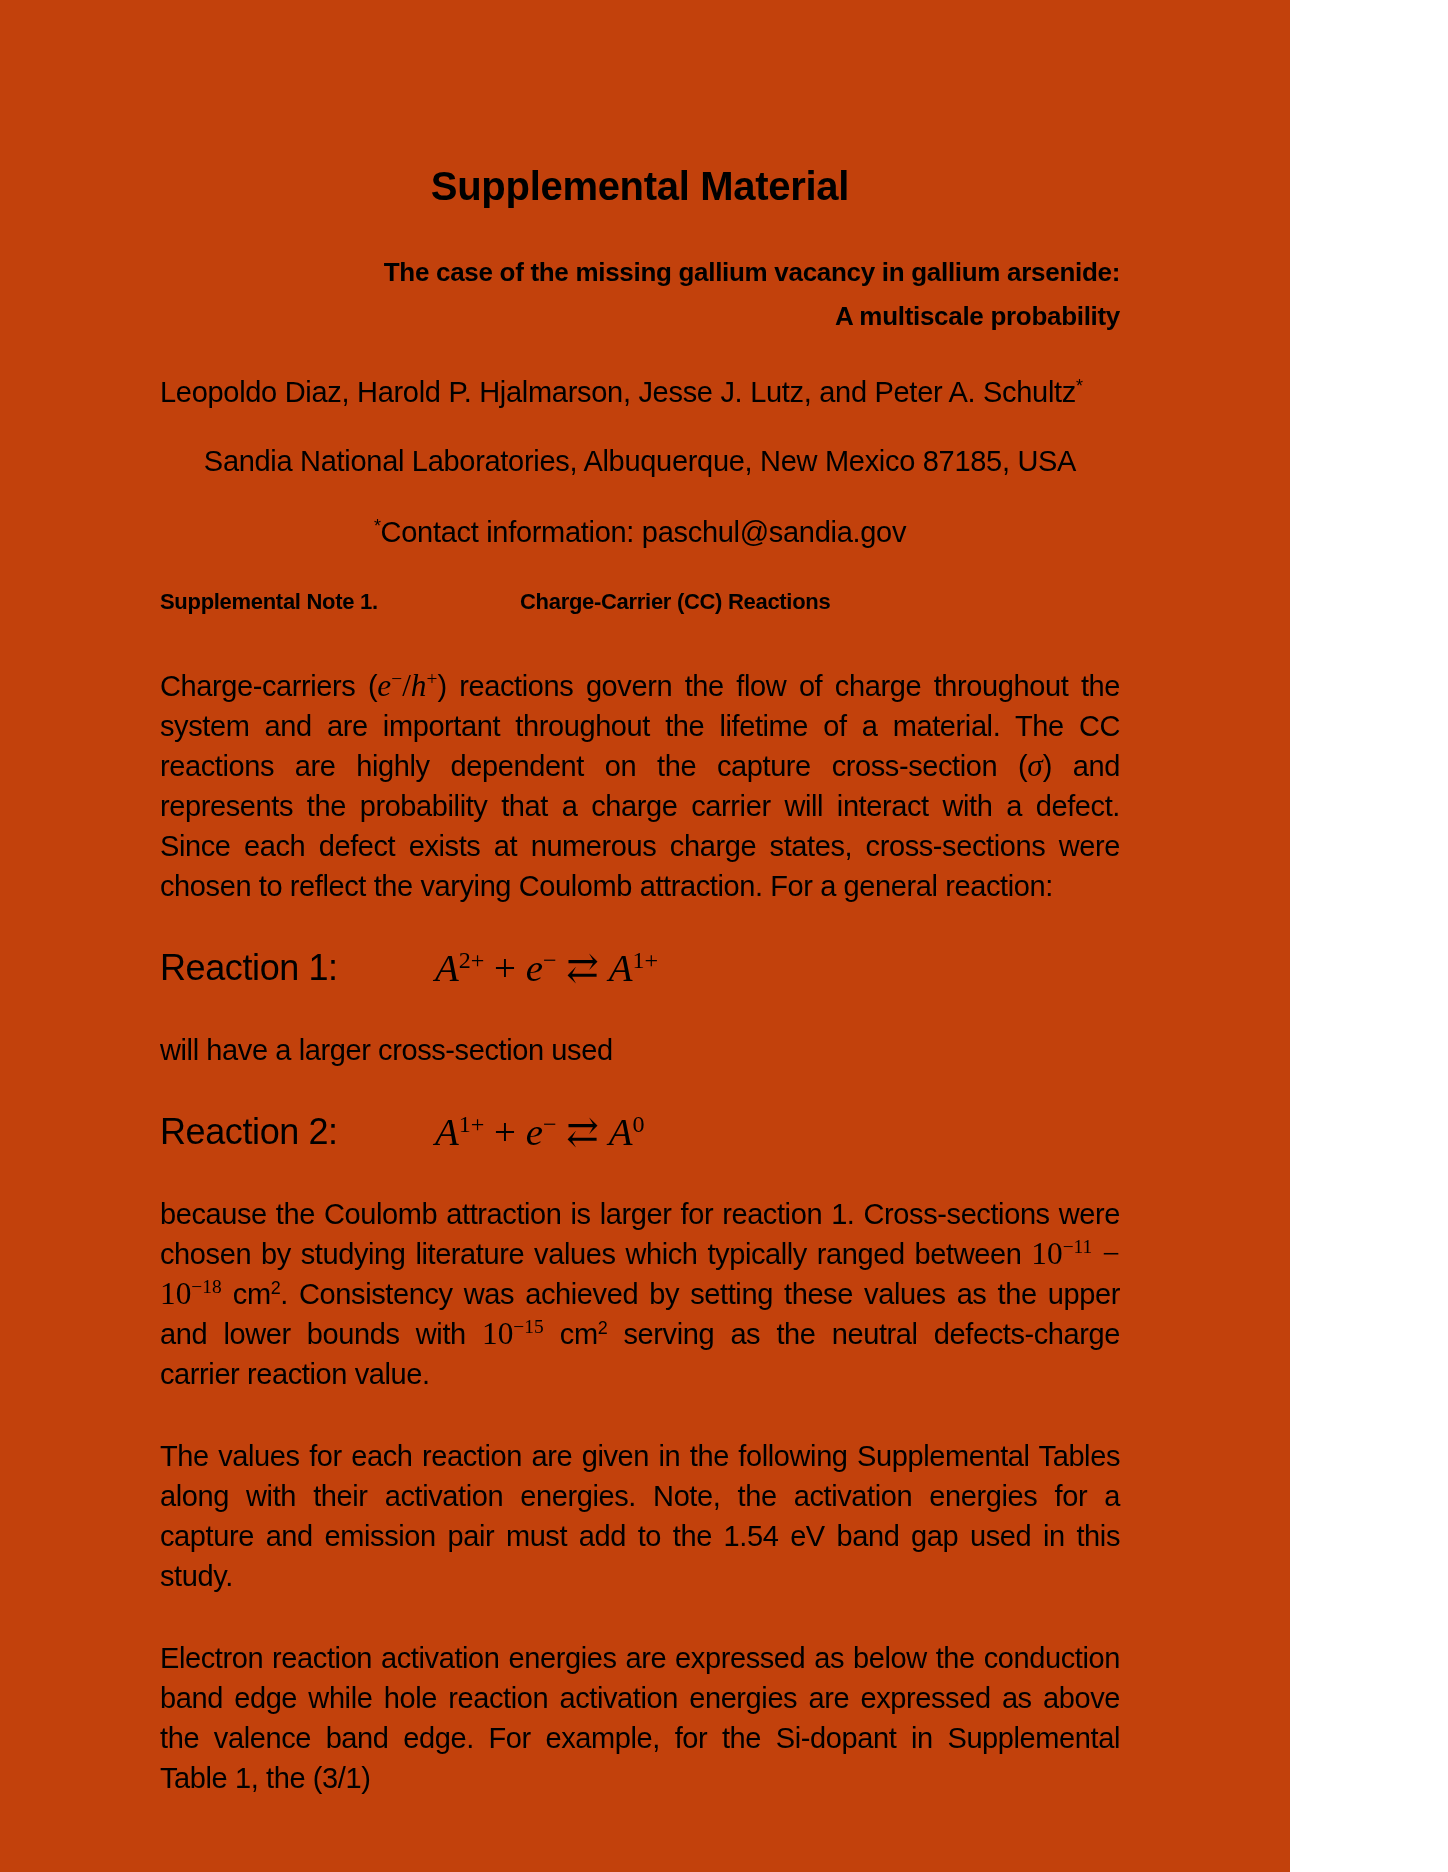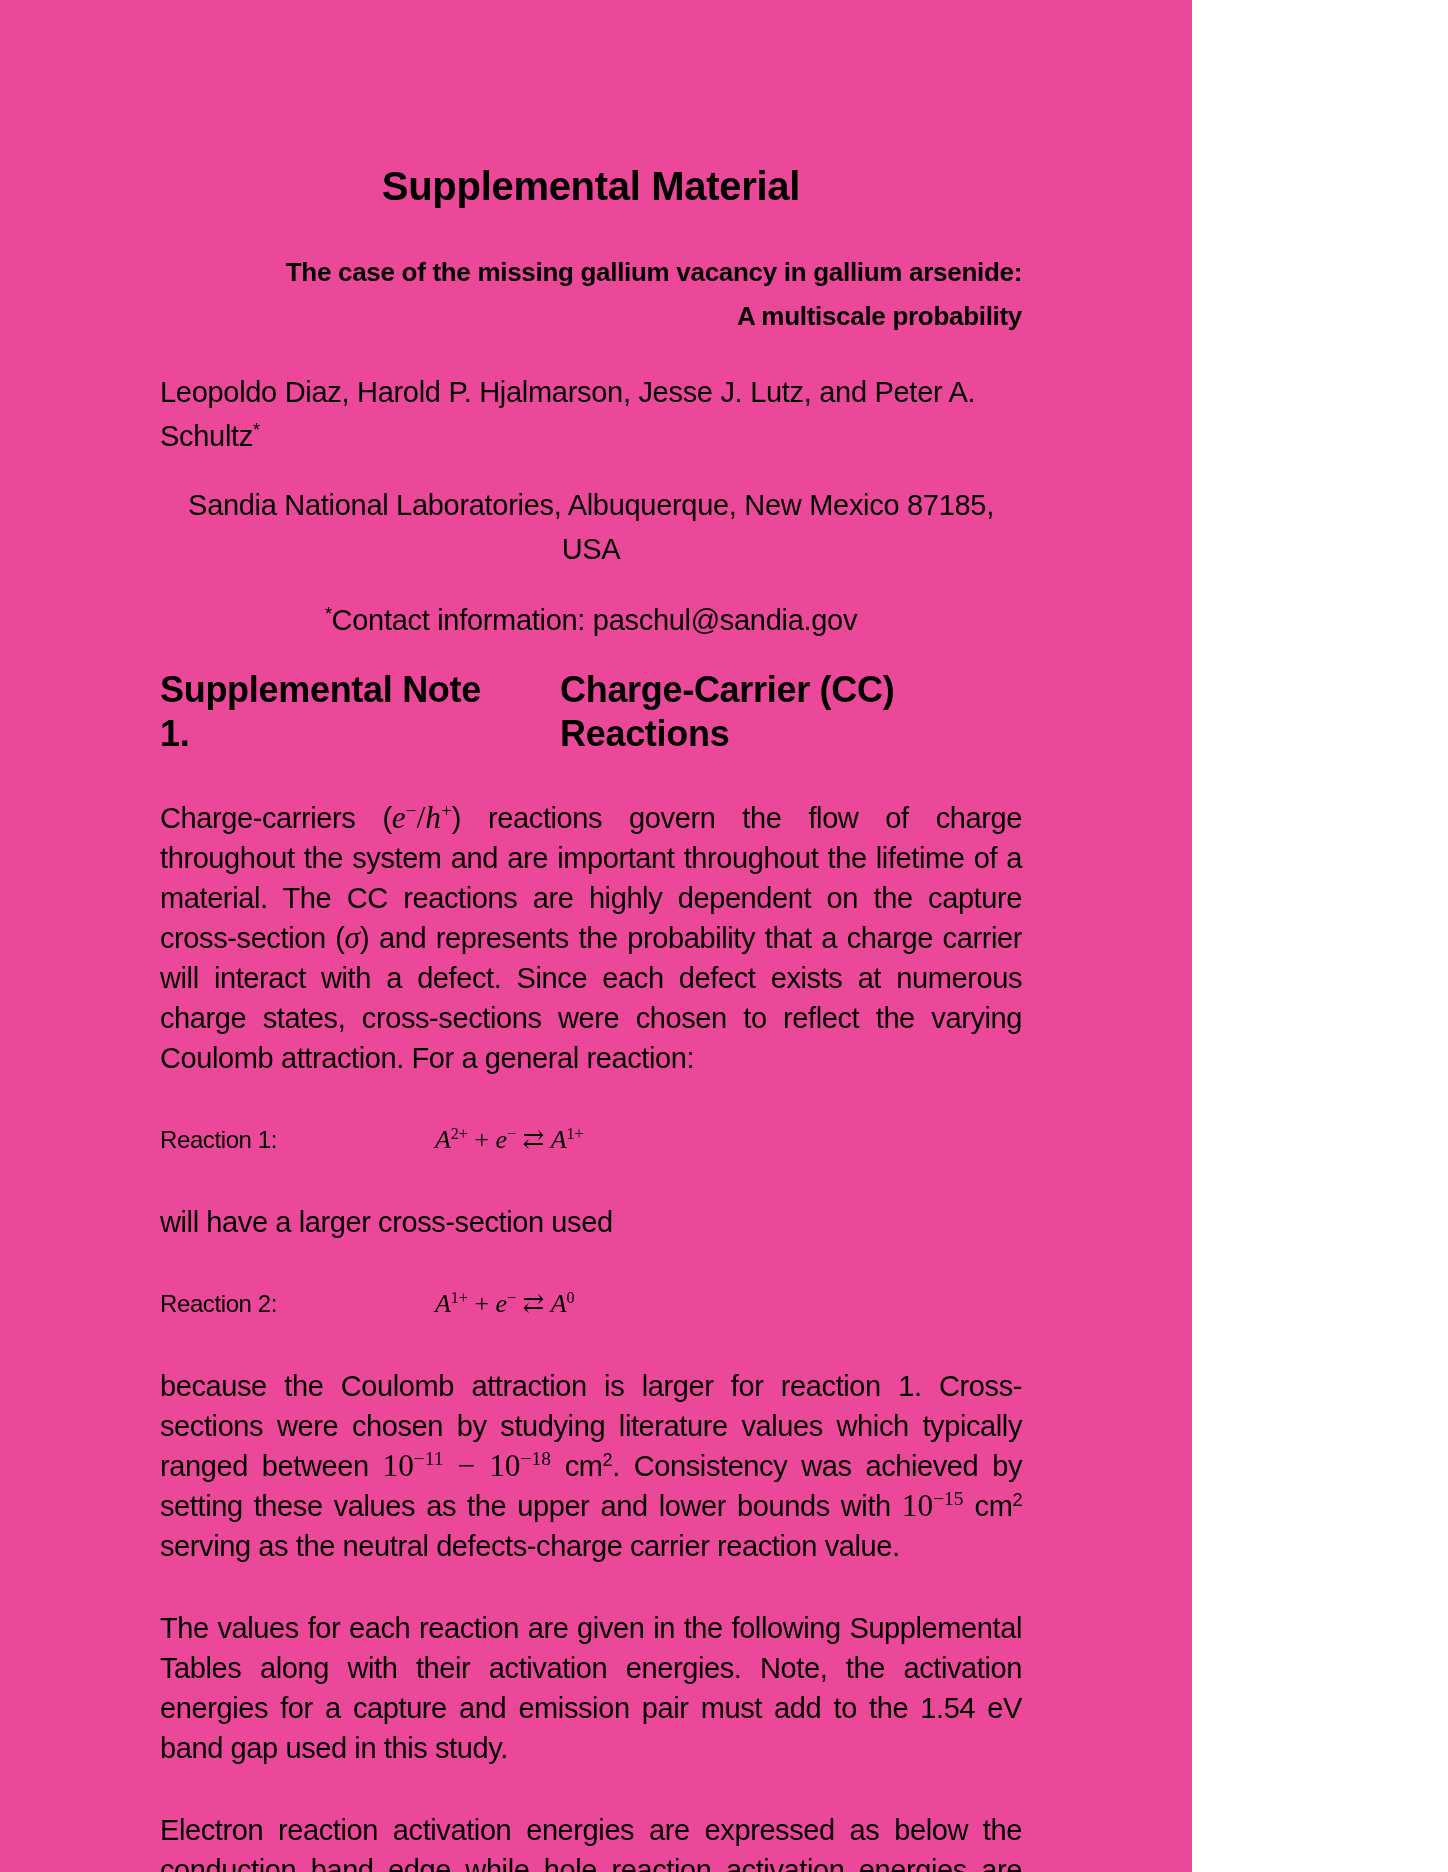--- a/index.html
+++ b/index.html
@@ -5,9 +5,9 @@
   html, body { margin: 0; padding: 0; background: #ffffff; }
   .page {
     position: relative;
-    width: 1192px;
+    width: 1290px;
     height: 1872px;
-    background: #ec4899;
+    background: #c2410c;
     color: #000000;
     font-family: "Liberation Sans", "DejaVu Sans", sans-serif;
     overflow: hidden;

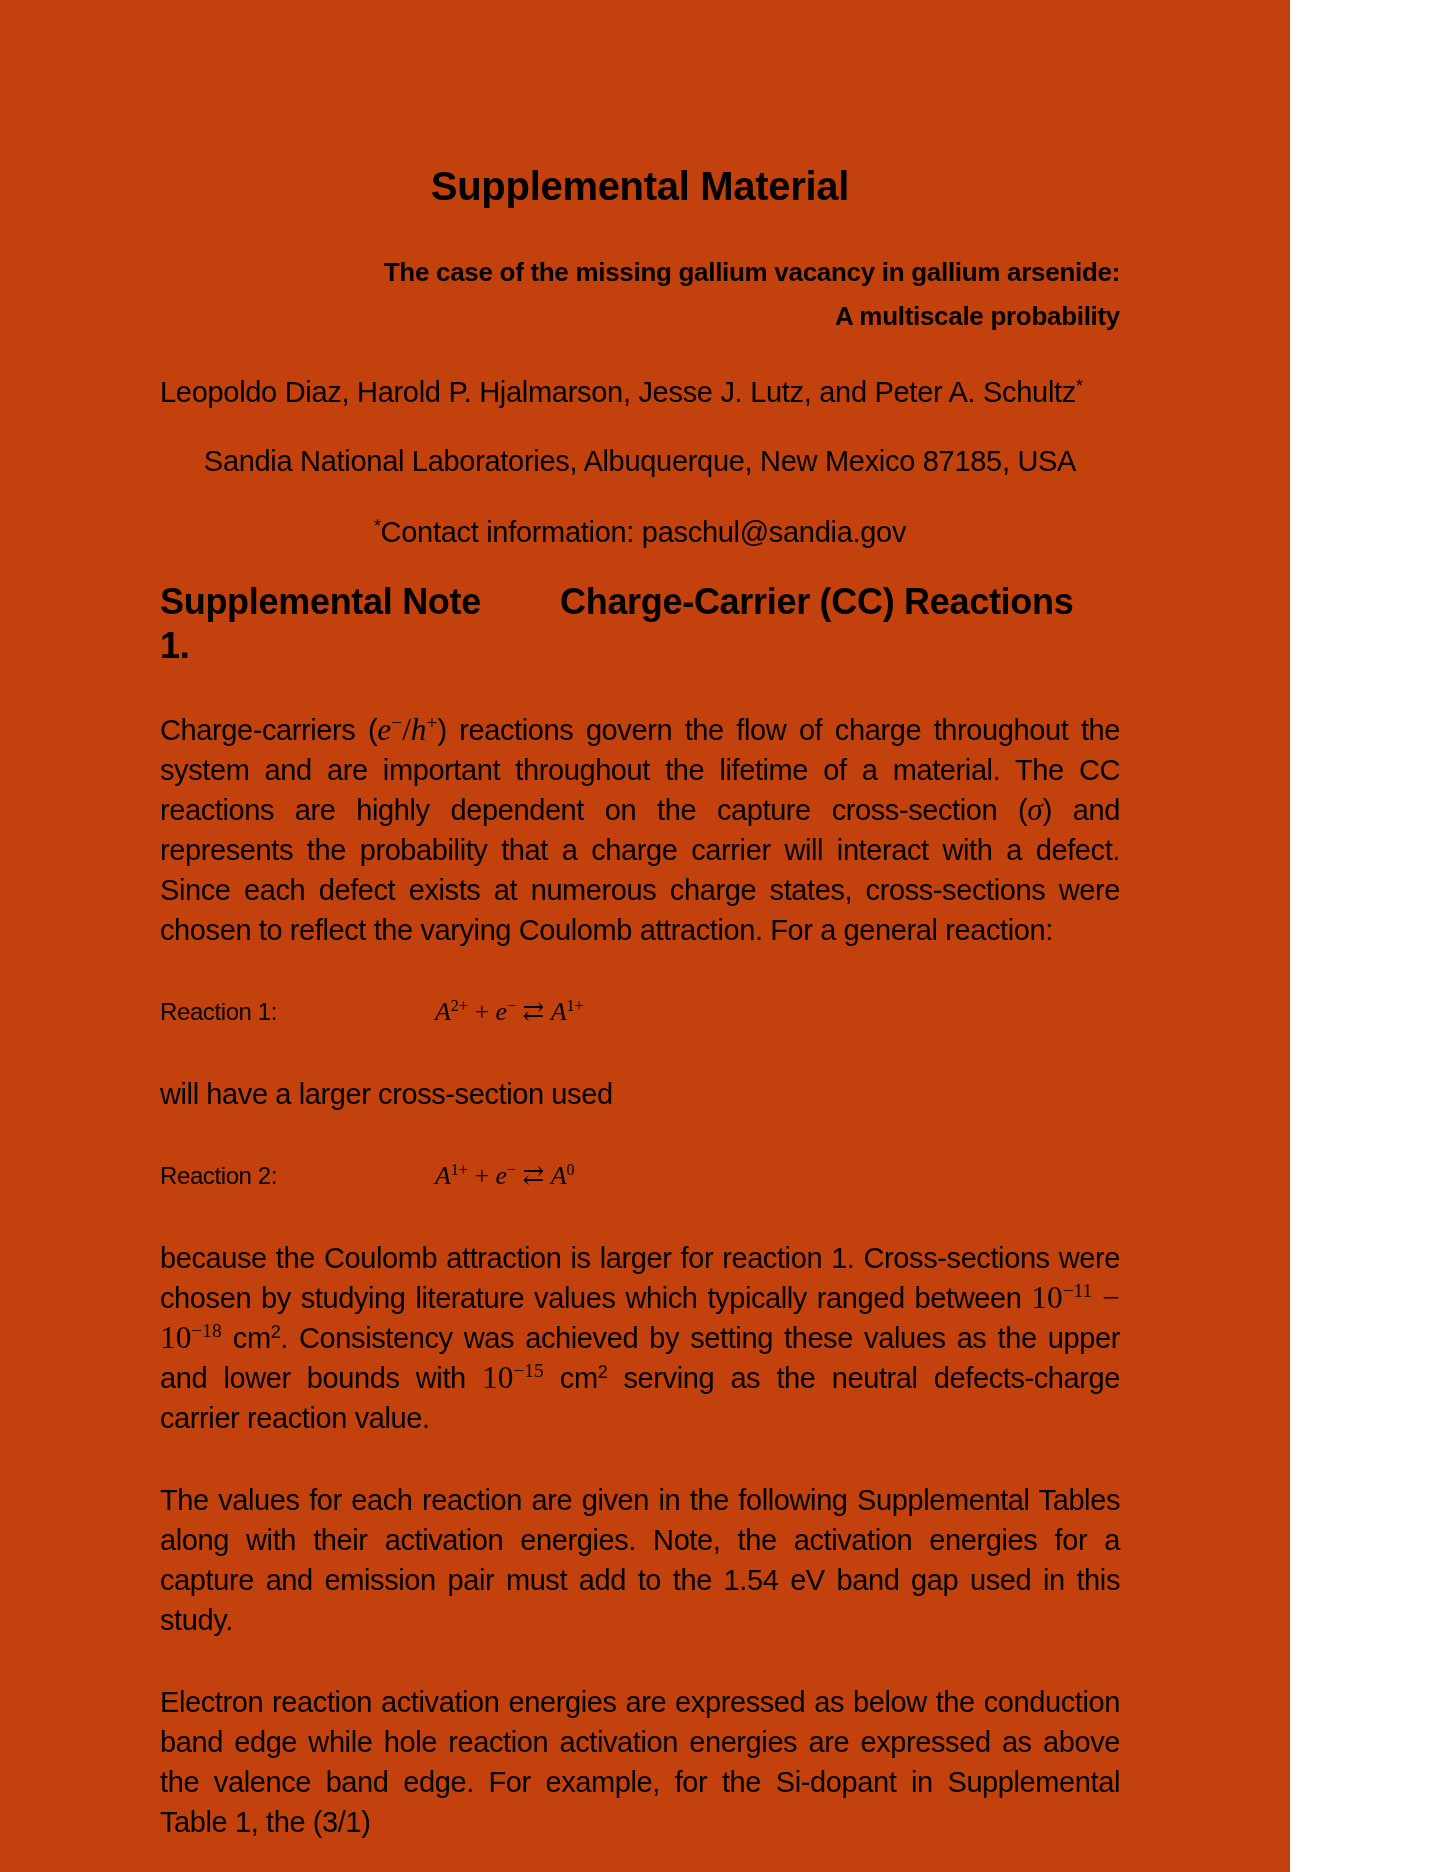--- a/index.html
+++ b/index.html
@@ -40,11 +40,10 @@
   .note-heading {
     margin-top: 26px;
     display: flex;
-    font-size: 36px;
+    font-size: 22px;
     line-height: 44px;
     font-weight: bold;
     letter-spacing: -0.3px;
-    gap: 40px;
   }
   .note-heading .note-label { flex: 0 0 360px; }
   

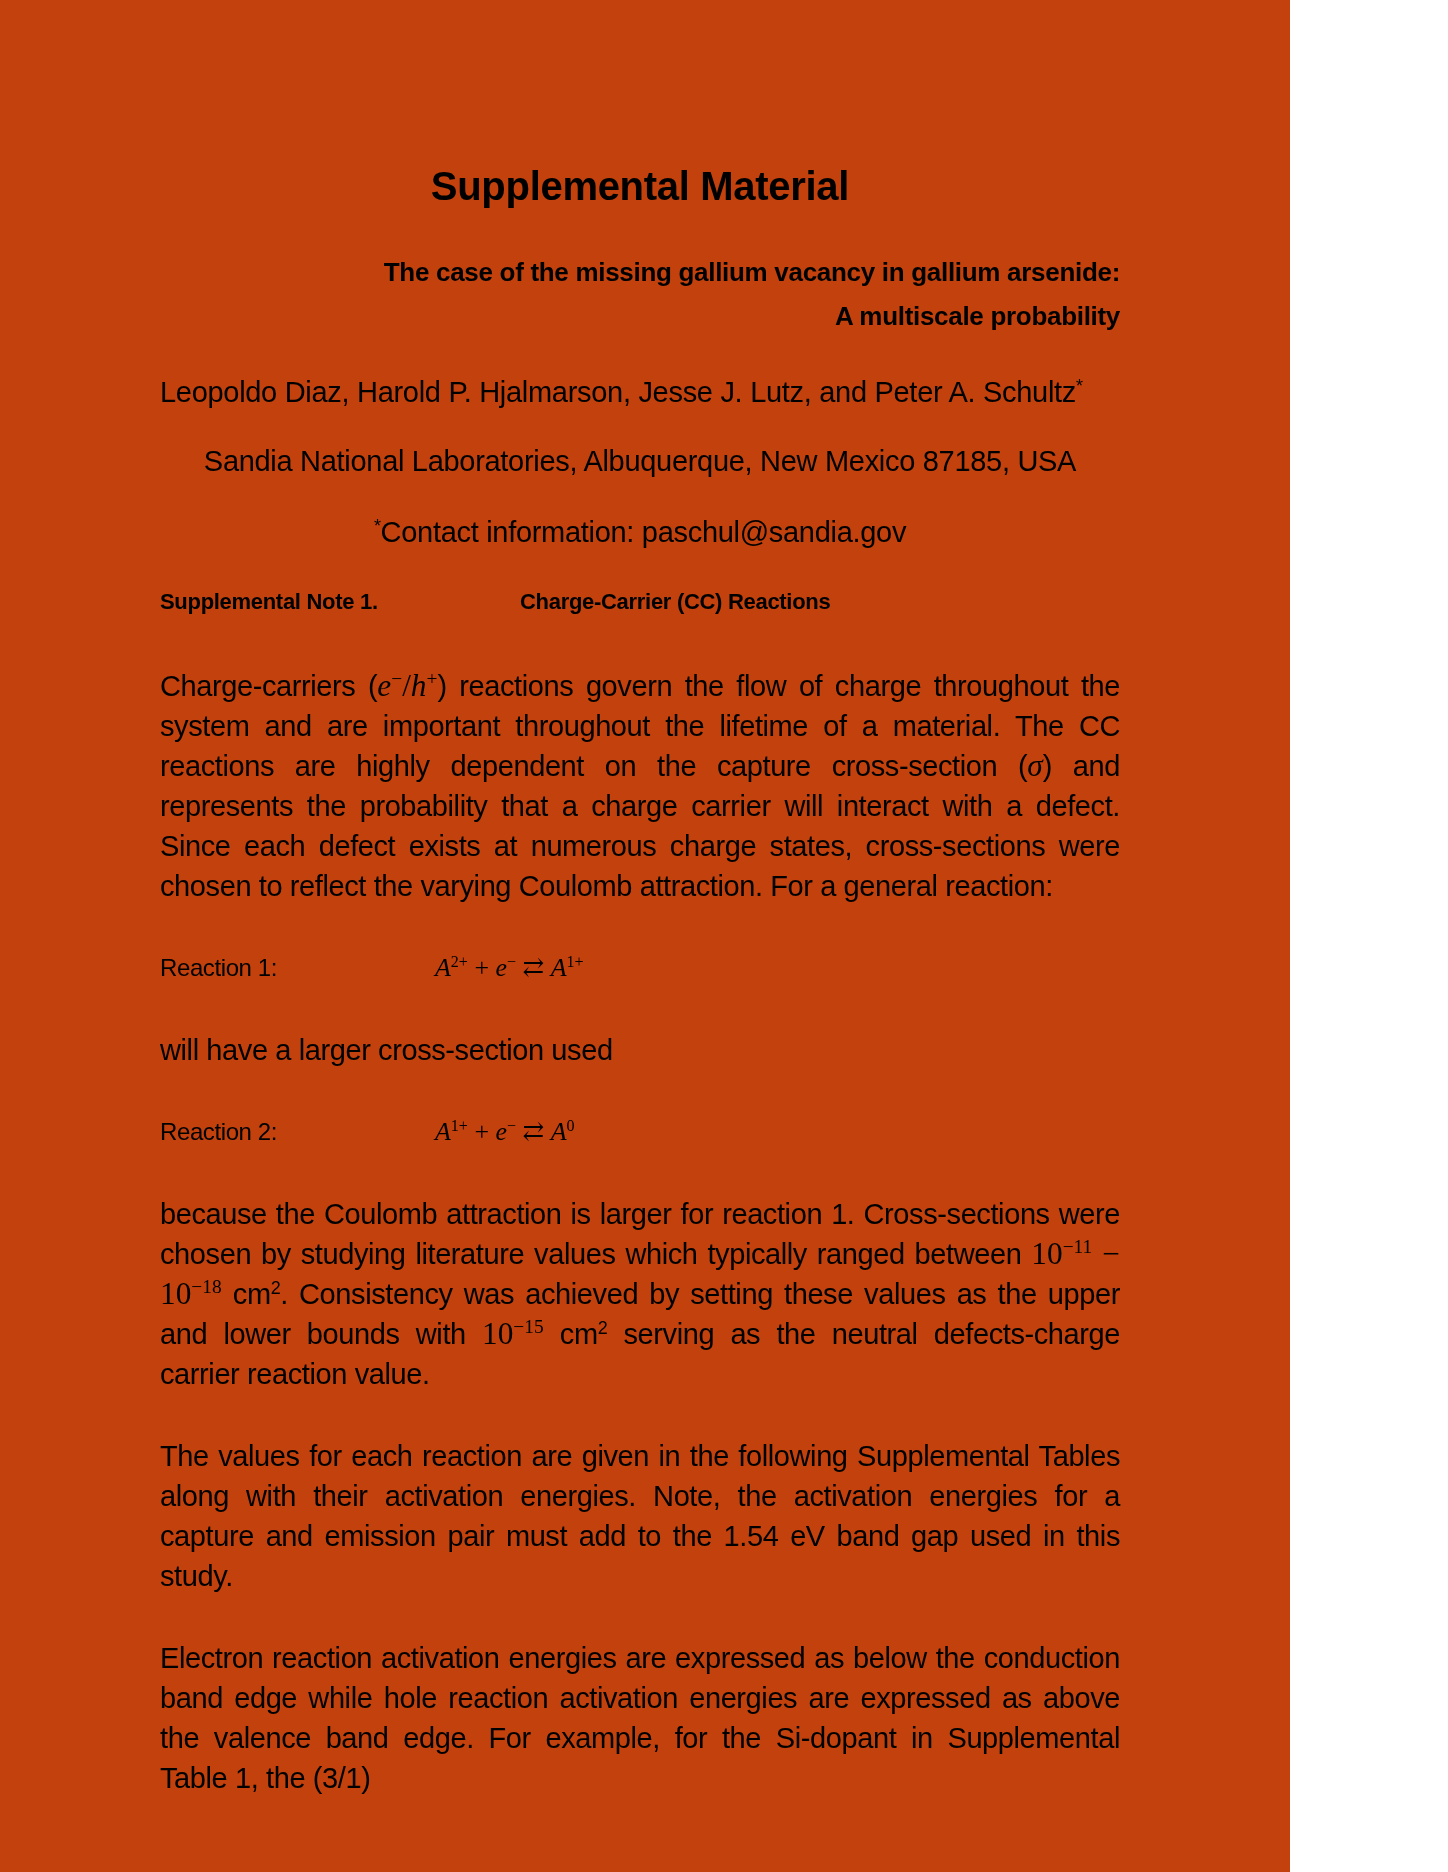--- a/index.html
+++ b/index.html
@@ -59,7 +59,7 @@
     margin: 42px 0 0 0;
     display: flex;
     align-items: flex-start;
-    font-size: 24px;
+    font-size: 36px;
     line-height: 40px;
     letter-spacing: -0.4px;
   }

